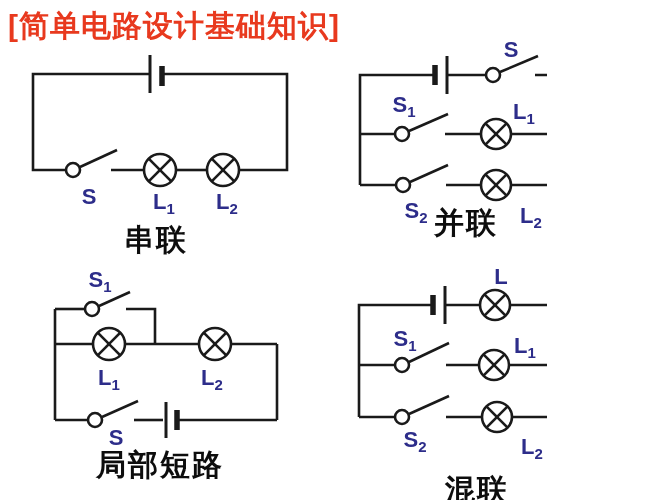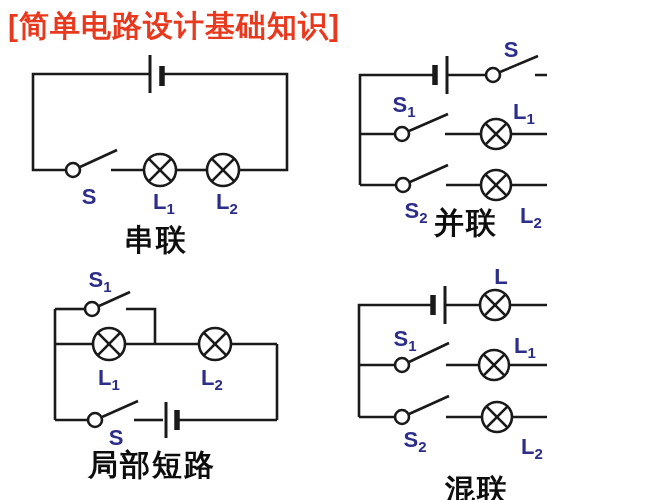--- a/index.html
+++ b/index.html
@@ -198,7 +198,7 @@
   <div class="lbl" style="left:109px; top:378px;"><span>L</span><sub>1</sub></div>
   <div class="lbl" style="left:212px; top:378px;"><span>L</span><sub>2</sub></div>
   <div class="lbl" style="left:116px; top:438px;"><span>S</span><sub></sub></div>
-  <div class="caption" style="left:152px; top:465px;">局部短路</div>
+  <div class="caption" style="left:160px; top:465px;">局部短路</div>
 
   <div class="lbl" style="left:501px; top:277px;"><span>L</span><sub></sub></div>
   <div class="lbl" style="left:405px; top:339px;"><span>S</span><sub>1</sub></div>

